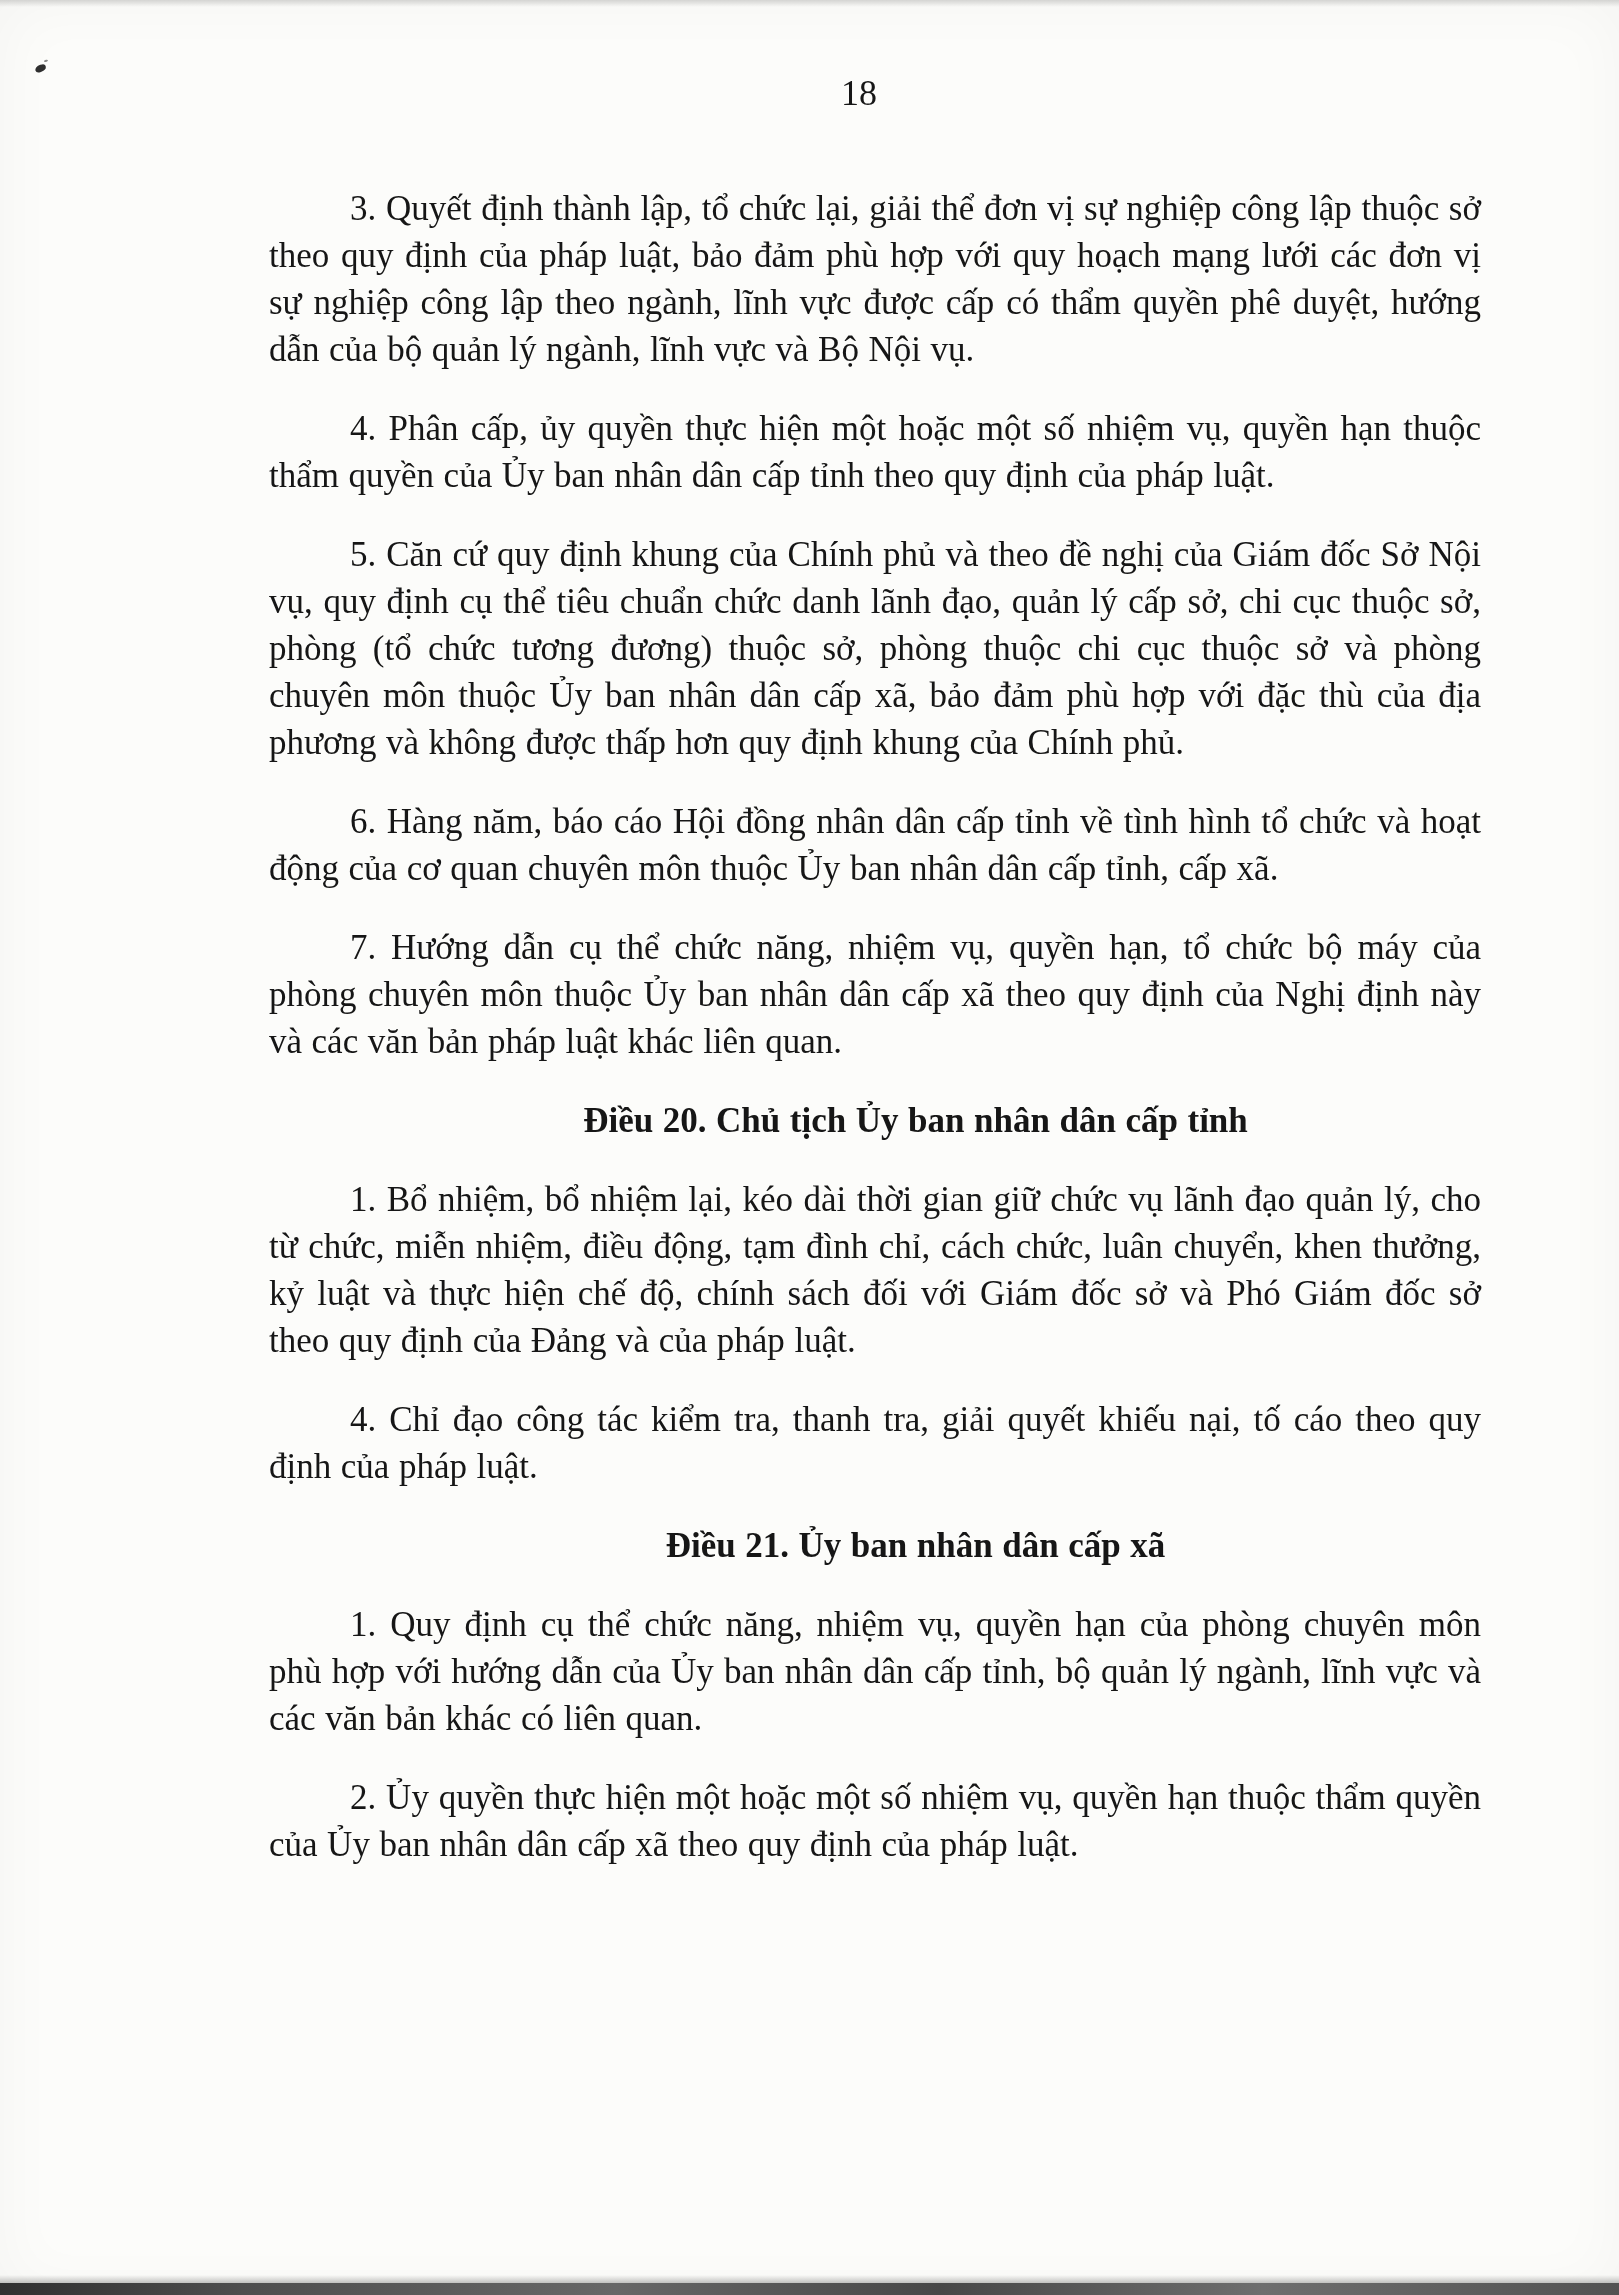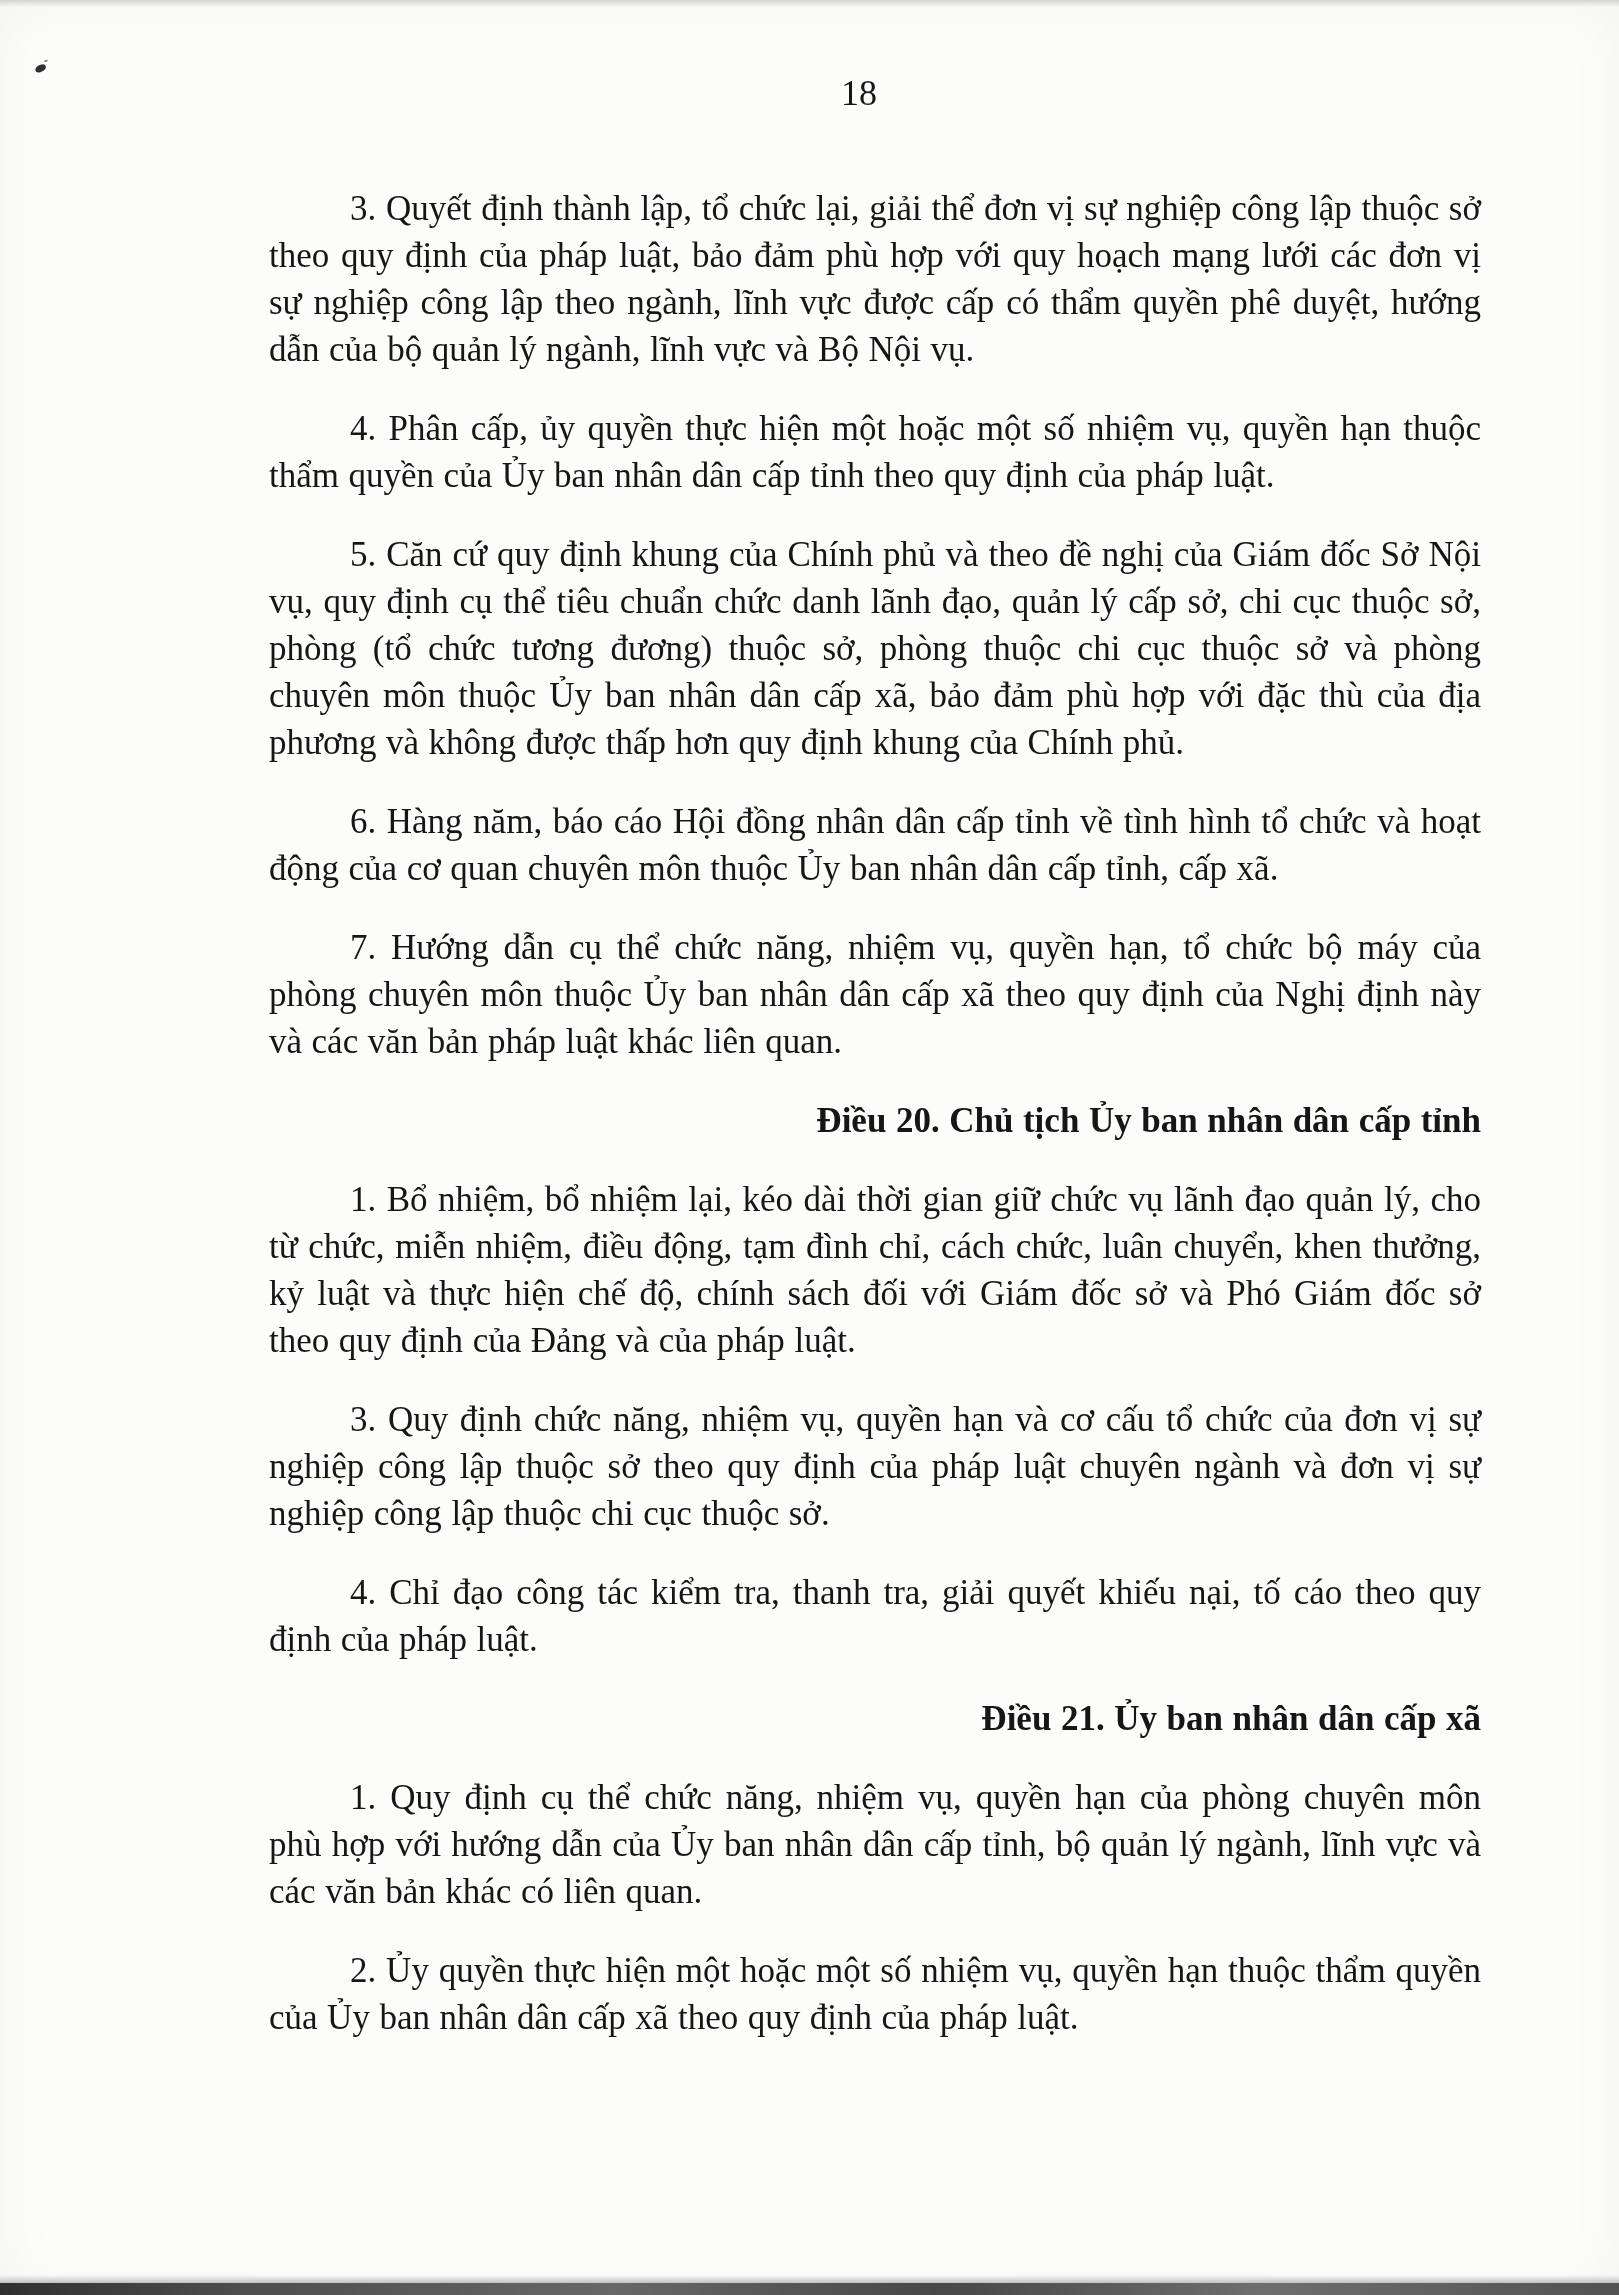--- a/index.html
+++ b/index.html
@@ -44,7 +44,7 @@
   }
   .doc-body p.heading {
     font-weight: bold;
-    text-align: right;
+    text-align: center;
   }
   .ink-speck {
     position: absolute;

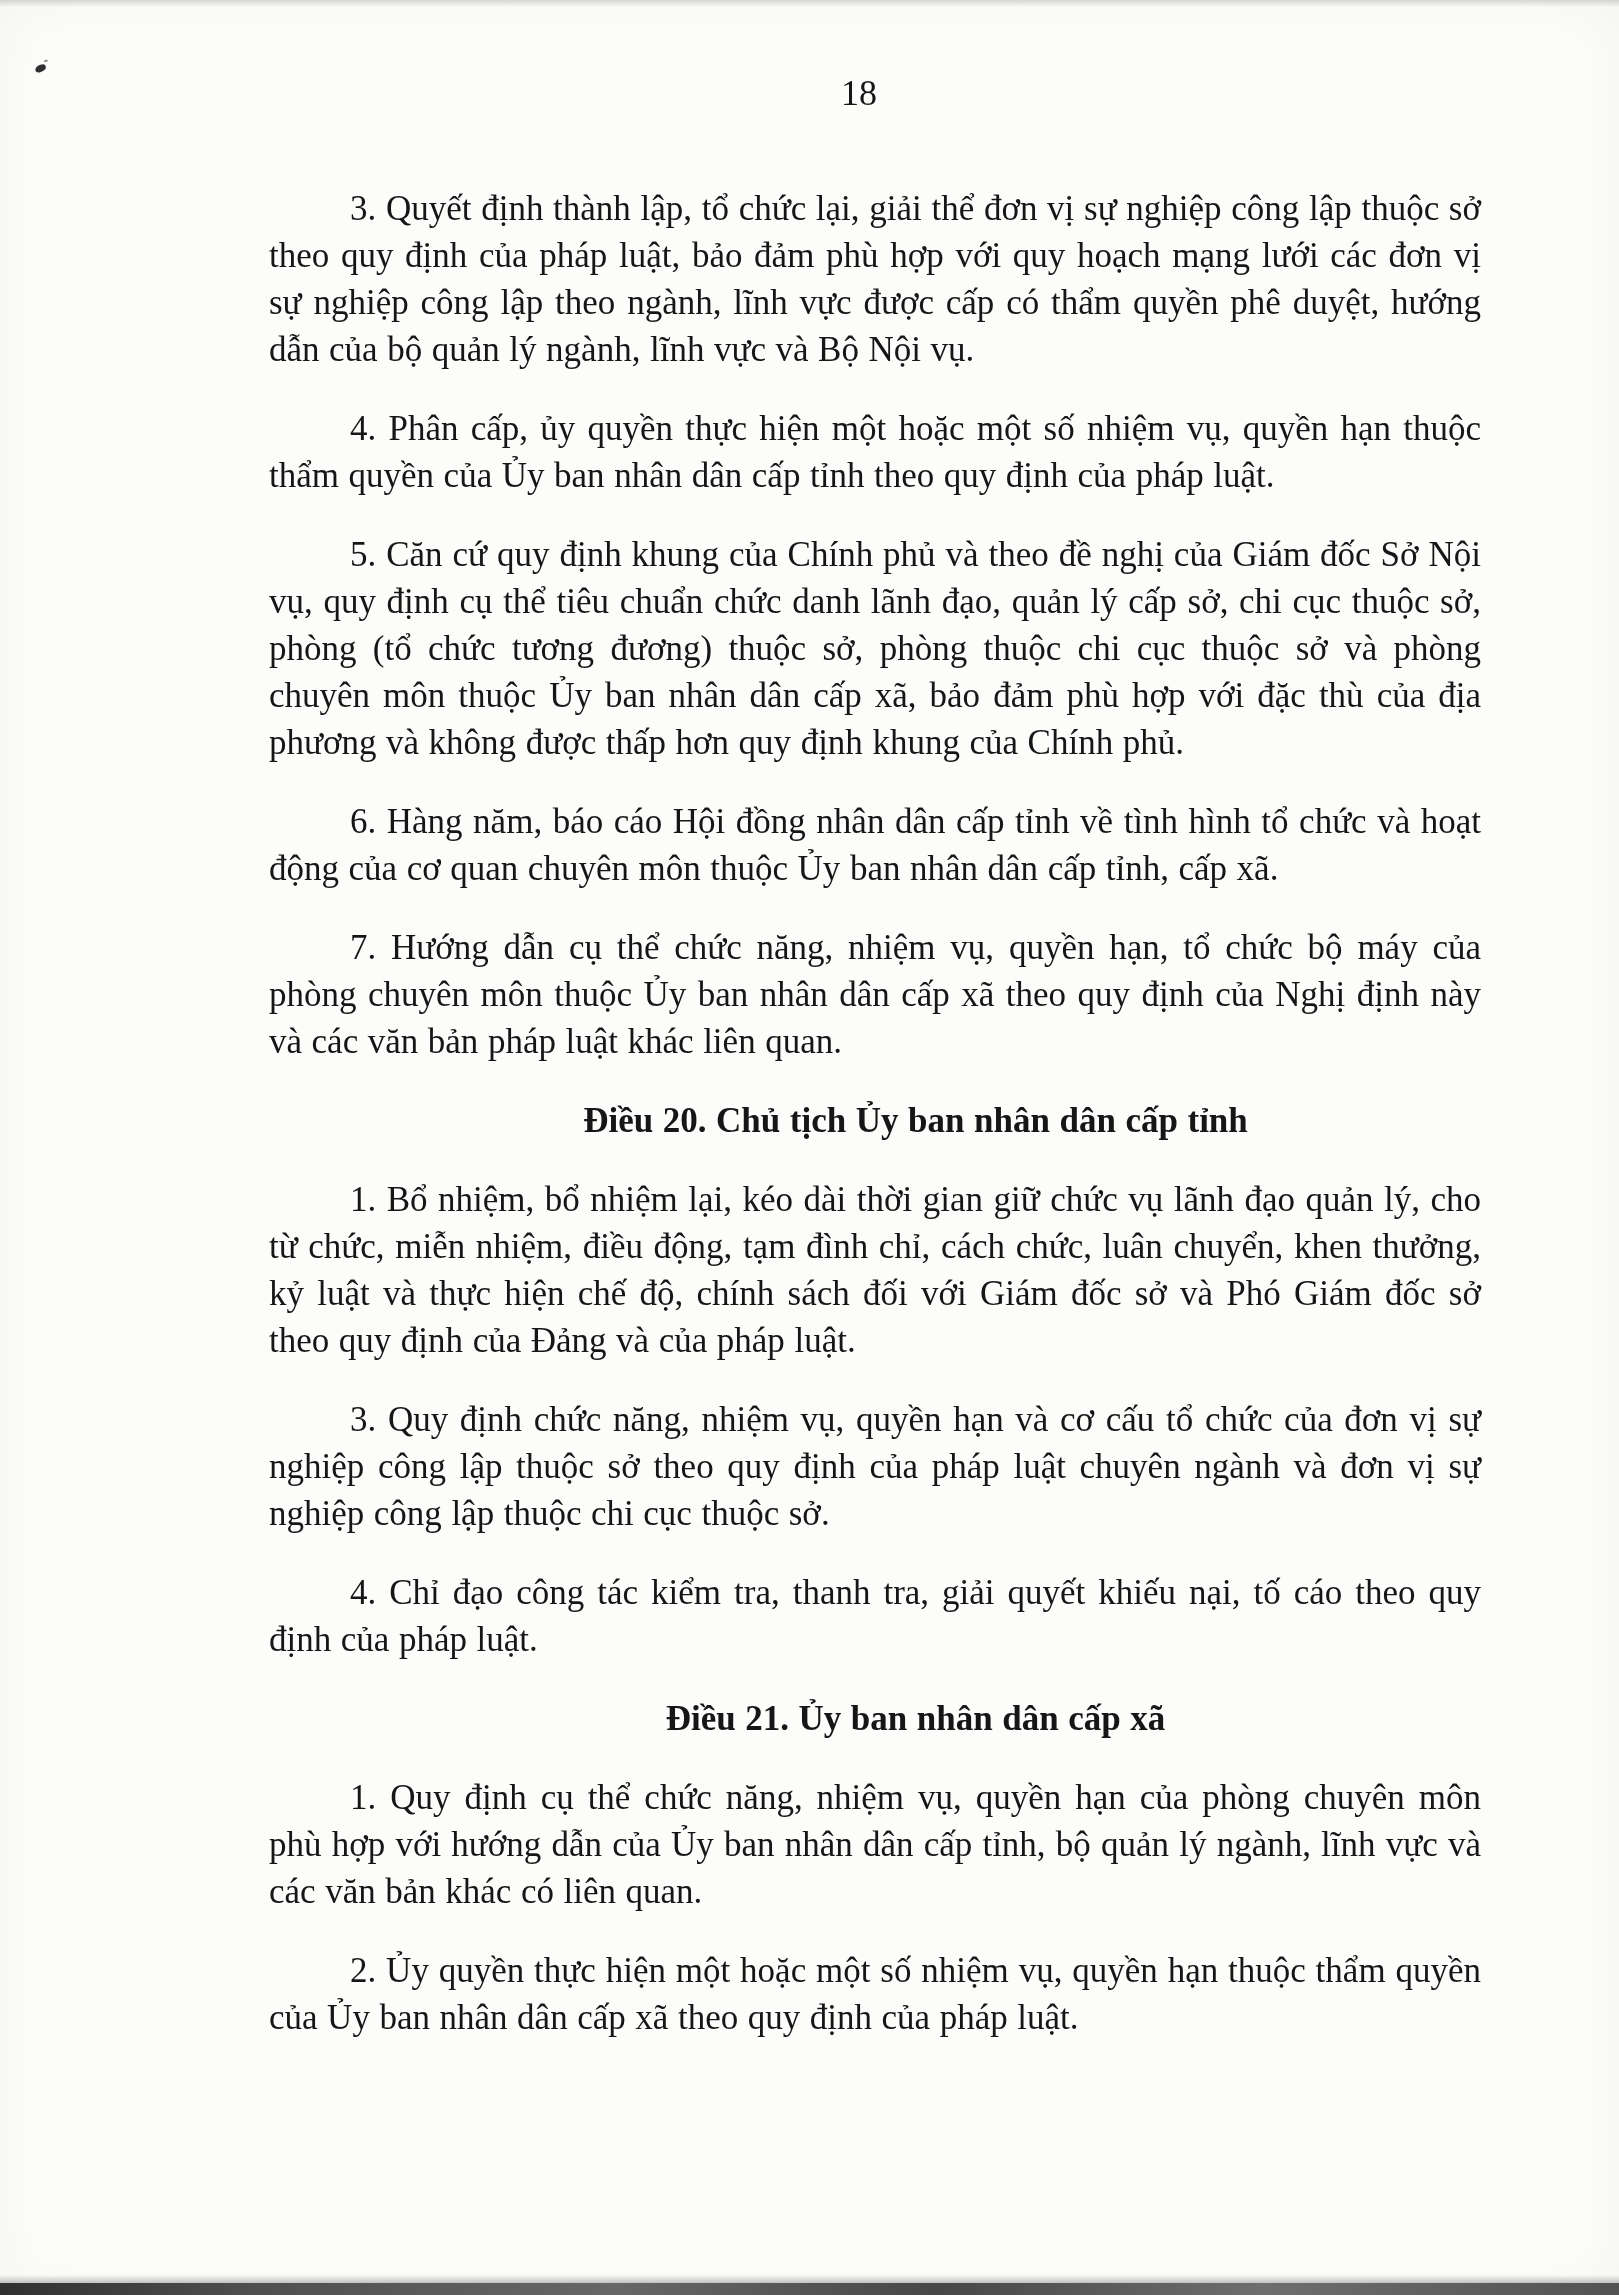--- a/index.html
+++ b/index.html
@@ -101,7 +101,6 @@
       <p class="para">7. Hướng dẫn cụ thể chức năng, nhiệm vụ, quyền hạn, tổ chức bộ máy của phòng chuyên môn thuộc Ủy ban nhân dân cấp xã theo quy định của Nghị định này và các văn bản pháp luật khác liên quan.</p>
       <p class="heading">Điều 20. Chủ tịch Ủy ban nhân dân cấp tỉnh</p>
       <p class="para">1. Bổ nhiệm, bổ nhiệm lại, kéo dài thời gian giữ chức vụ lãnh đạo quản lý, cho từ chức, miễn nhiệm, điều động, tạm đình chỉ, cách chức, luân chuyển, khen thưởng, kỷ luật và thực hiện chế độ, chính sách đối với Giám đốc sở và Phó Giám đốc sở theo quy định của Đảng và của pháp luật.</p>
-      <p class="para">3. Quy định chức năng, nhiệm vụ, quyền hạn và cơ cấu tổ chức của đơn vị sự nghiệp công lập thuộc sở theo quy định của pháp luật chuyên ngành và đơn vị sự nghiệp công lập thuộc chi cục thuộc sở.</p>
       <p class="para">4. Chỉ đạo công tác kiểm tra, thanh tra, giải quyết khiếu nại, tố cáo theo quy định của pháp luật.</p>
       <p class="heading">Điều 21. Ủy ban nhân dân cấp xã</p>
       <p class="para">1. Quy định cụ thể chức năng, nhiệm vụ, quyền hạn của phòng chuyên môn phù hợp với hướng dẫn của Ủy ban nhân dân cấp tỉnh, bộ quản lý ngành, lĩnh vực và các văn bản khác có liên quan.</p>

